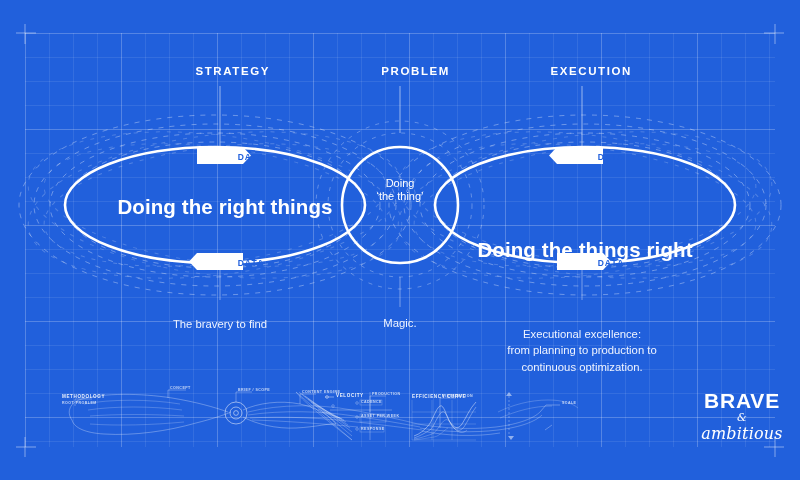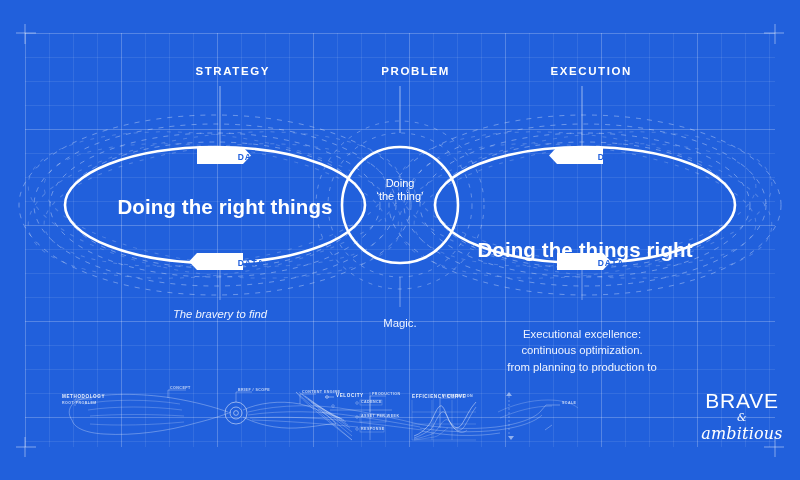--- a/index.html
+++ b/index.html
@@ -311,7 +311,7 @@
     <span>DATA</span>
   </div>
 
-  <div class="caption" style="left:140px;top:306px;width:160px;font-style:italic;">
+  <div class="caption" style="left:140px;top:316px;width:160px;">
     <div>The bravery to find</div>
   </div>
   <div class="caption" style="left:340px;top:315px;width:120px;">

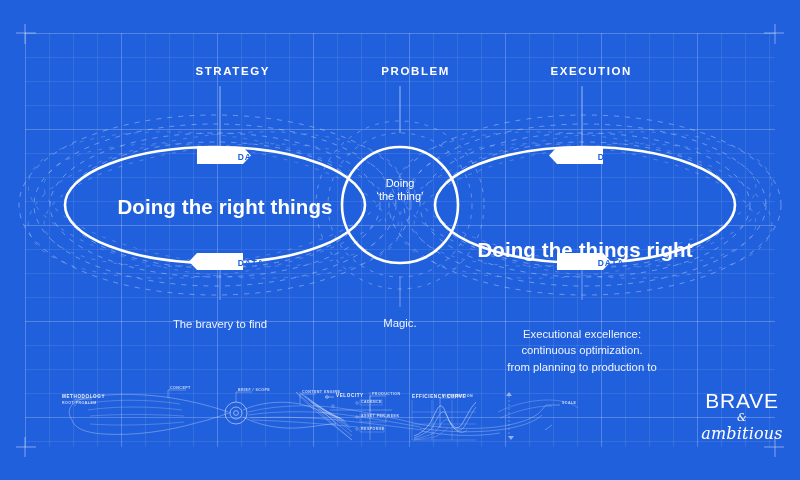--- a/index.html
+++ b/index.html
@@ -319,8 +319,8 @@
   </div>
   <div class="caption" style="left:472px;top:326px;width:220px;">
     <div>Executional excellence:</div>
+    <div>from planning to production to</div>
     <div>continuous optimization.</div>
-    <div>from planning to production to</div>
   </div>
 
   <div class="sk-label big" style="left:62px;top:394px;">

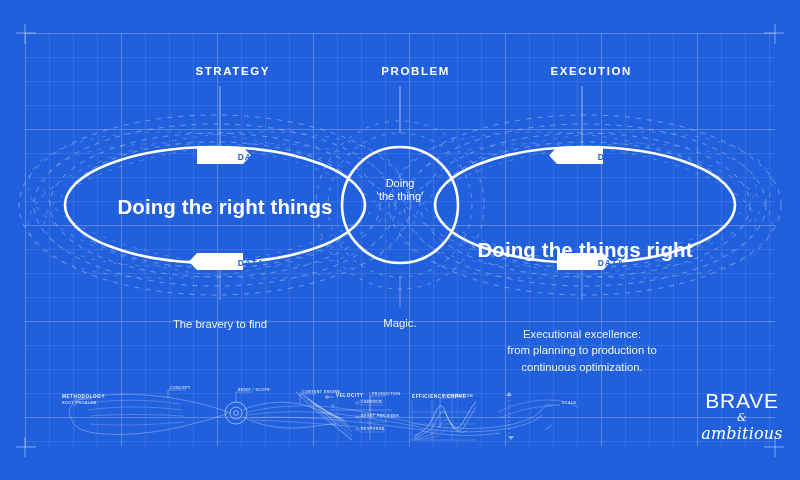--- a/index.html
+++ b/index.html
@@ -63,7 +63,7 @@
   
   .logo{position:absolute;left:700px;top:390px;width:84px;text-align:center;}
   .logo-brave{
-    font-size:21px;font-weight:normal;letter-spacing:.8px;color:#ffffff;line-height:1;
+    font-size:21px;font-weight:bold;letter-spacing:.8px;color:#ffffff;line-height:1;
   }
   .logo-amp{
     font-family:"DejaVu Serif", serif;

